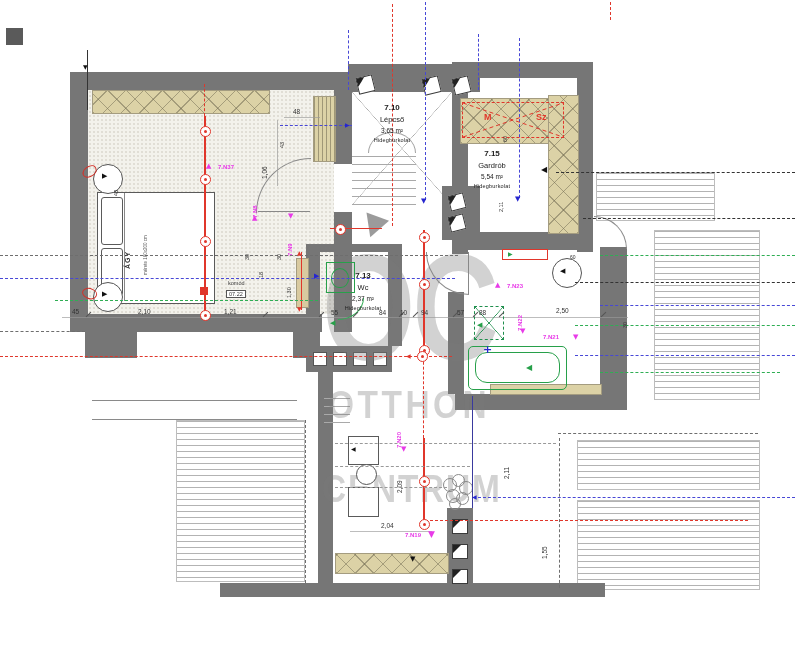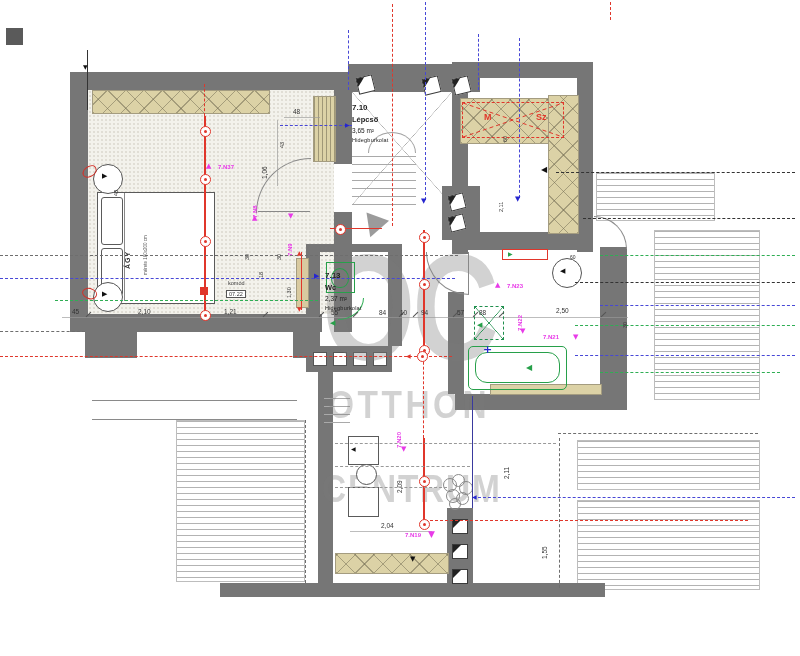--- a/index.html
+++ b/index.html
@@ -30,7 +30,7 @@
   .rc{position:absolute;width:9px;height:9px;border:1px solid #e0362b;border-radius:50%;background:#fff;z-index:7}
   .rc:after{content:"";position:absolute;left:3px;top:3px;width:3px;height:3px;background:#e0362b;border-radius:50%}
   .rsq{position:absolute;width:8px;height:8px;background:#e0362b;z-index:7}
-  .roomlbl{position:absolute;text-align:left;z-index:8;line-height:1.55}
+  .roomlbl{position:absolute;text-align:center;z-index:8;line-height:1.55}
   .num{font-weight:bold;font-size:8px}
   .rname{font-weight:bold;font-size:7.5px}
   .rarea{font-size:6.5px}

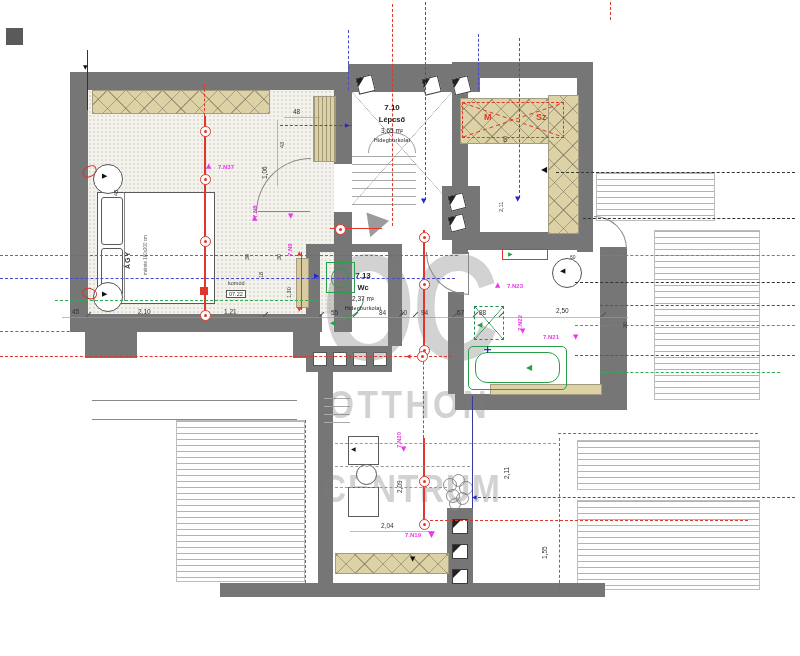--- a/index.html
+++ b/index.html
@@ -32,7 +32,7 @@
   .rsq{position:absolute;width:8px;height:8px;background:#e0362b;z-index:7}
   .roomlbl{position:absolute;text-align:center;z-index:8;line-height:1.55}
   .num{font-weight:bold;font-size:8px}
-  .rname{font-weight:bold;font-size:7.5px}
+  .rname{font-weight:normal;font-size:7.5px}
   .rarea{font-size:6.5px}
   .rfloor{font-size:5.5px;letter-spacing:.2px}
   .dim{position:absolute;font-size:6.5px;color:#333;white-space:nowrap;z-index:8}

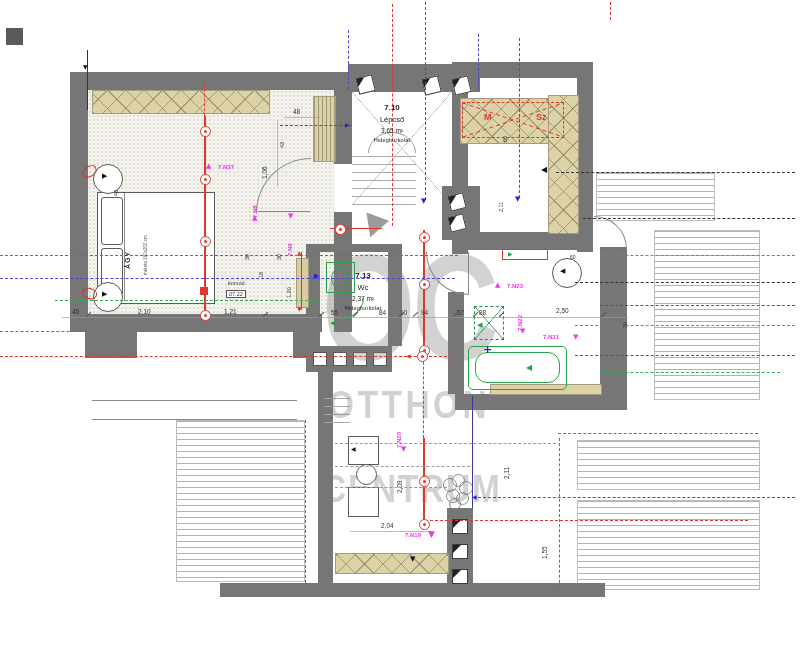--- a/index.html
+++ b/index.html
@@ -285,6 +285,12 @@
     <div class="rarea">2,37 m²</div>
     <div class="rfloor">Hidegburkolat</div>
   </div>
+  <div class="roomlbl" style="left:452px;top:148px;width:80px">
+    <div class="num">7.15</div>
+    <div class="rname">Gardrób</div>
+    <div class="rarea">5,54 m²</div>
+    <div class="rfloor">Hidegburkolat</div>
+  </div>
 
   <span class="dim" style="left:293px;top:108px">48</span>
   <span class="dim rot" style="left:268px;top:172px">1,06</span>

